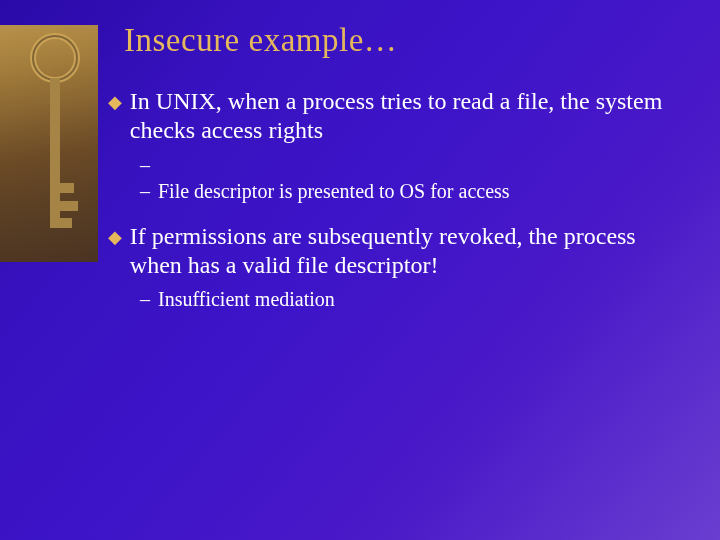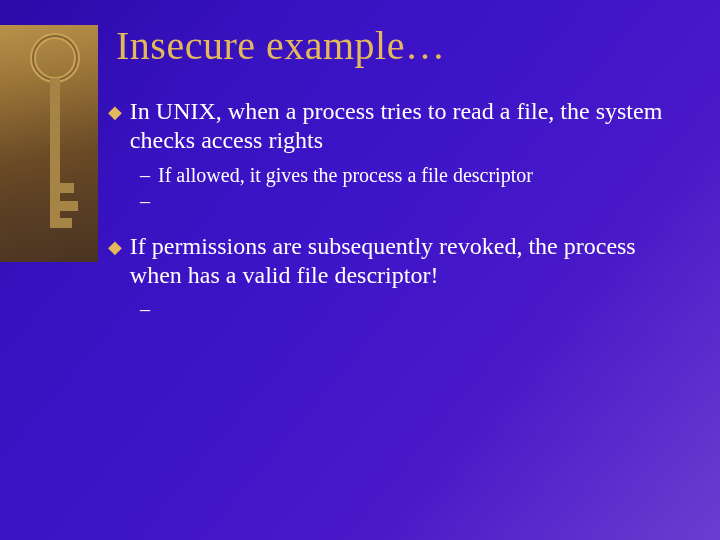--- a/index.html
+++ b/index.html
@@ -37,9 +37,9 @@
     right: 30px;
   }
   .title {
-    font-size: 40px;
+    font-size: 33px;
     color: #e6b85c;
-    margin: 0 0 28px 8px;
+    margin: 0 0 28px 16px;
     font-weight: normal;
     letter-spacing: 0.5px;
   }

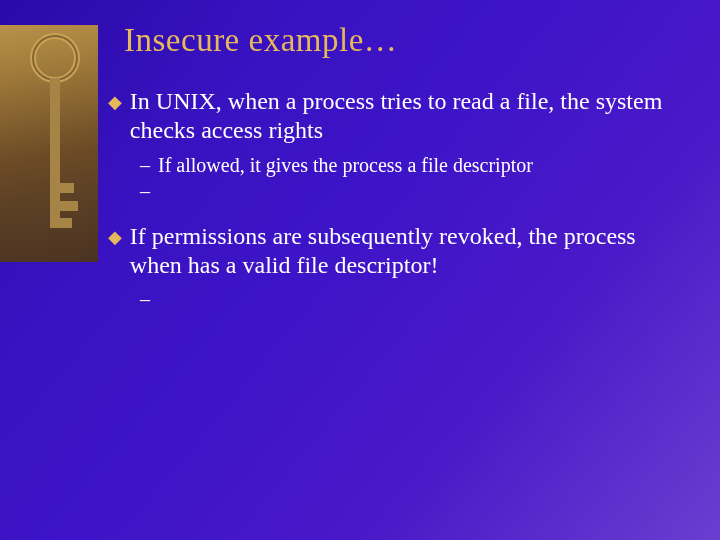--- a/index.html
+++ b/index.html
@@ -106,7 +106,6 @@
       <div class="sub-list">
         <div class="sub-item">
           <span class="dash">–</span>
-          <span>If allowed, it gives the process a file descriptor</span>
         </div>
         <div class="sub-item">
           <span class="dash">–</span>

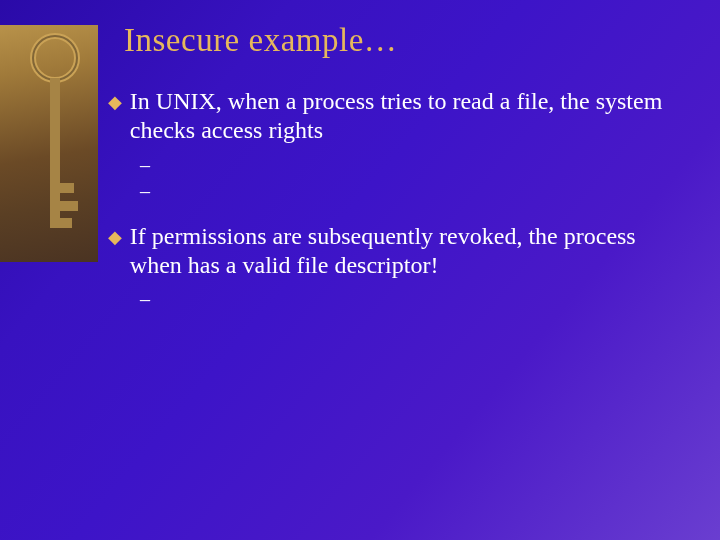--- a/index.html
+++ b/index.html
@@ -109,6 +109,7 @@
         </div>
         <div class="sub-item">
           <span class="dash">–</span>
+          <span>File descriptor is presented to OS for access</span>
         </div>
       </div>
     </div>

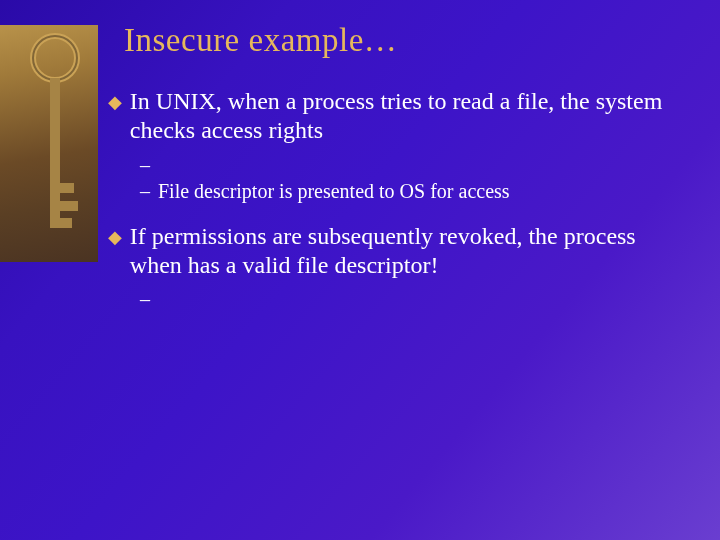--- a/index.html
+++ b/index.html
@@ -122,6 +122,7 @@
       <div class="sub-list">
         <div class="sub-item">
           <span class="dash">–</span>
+          <span>Insufficient mediation</span>
         </div>
       </div>
     </div>

